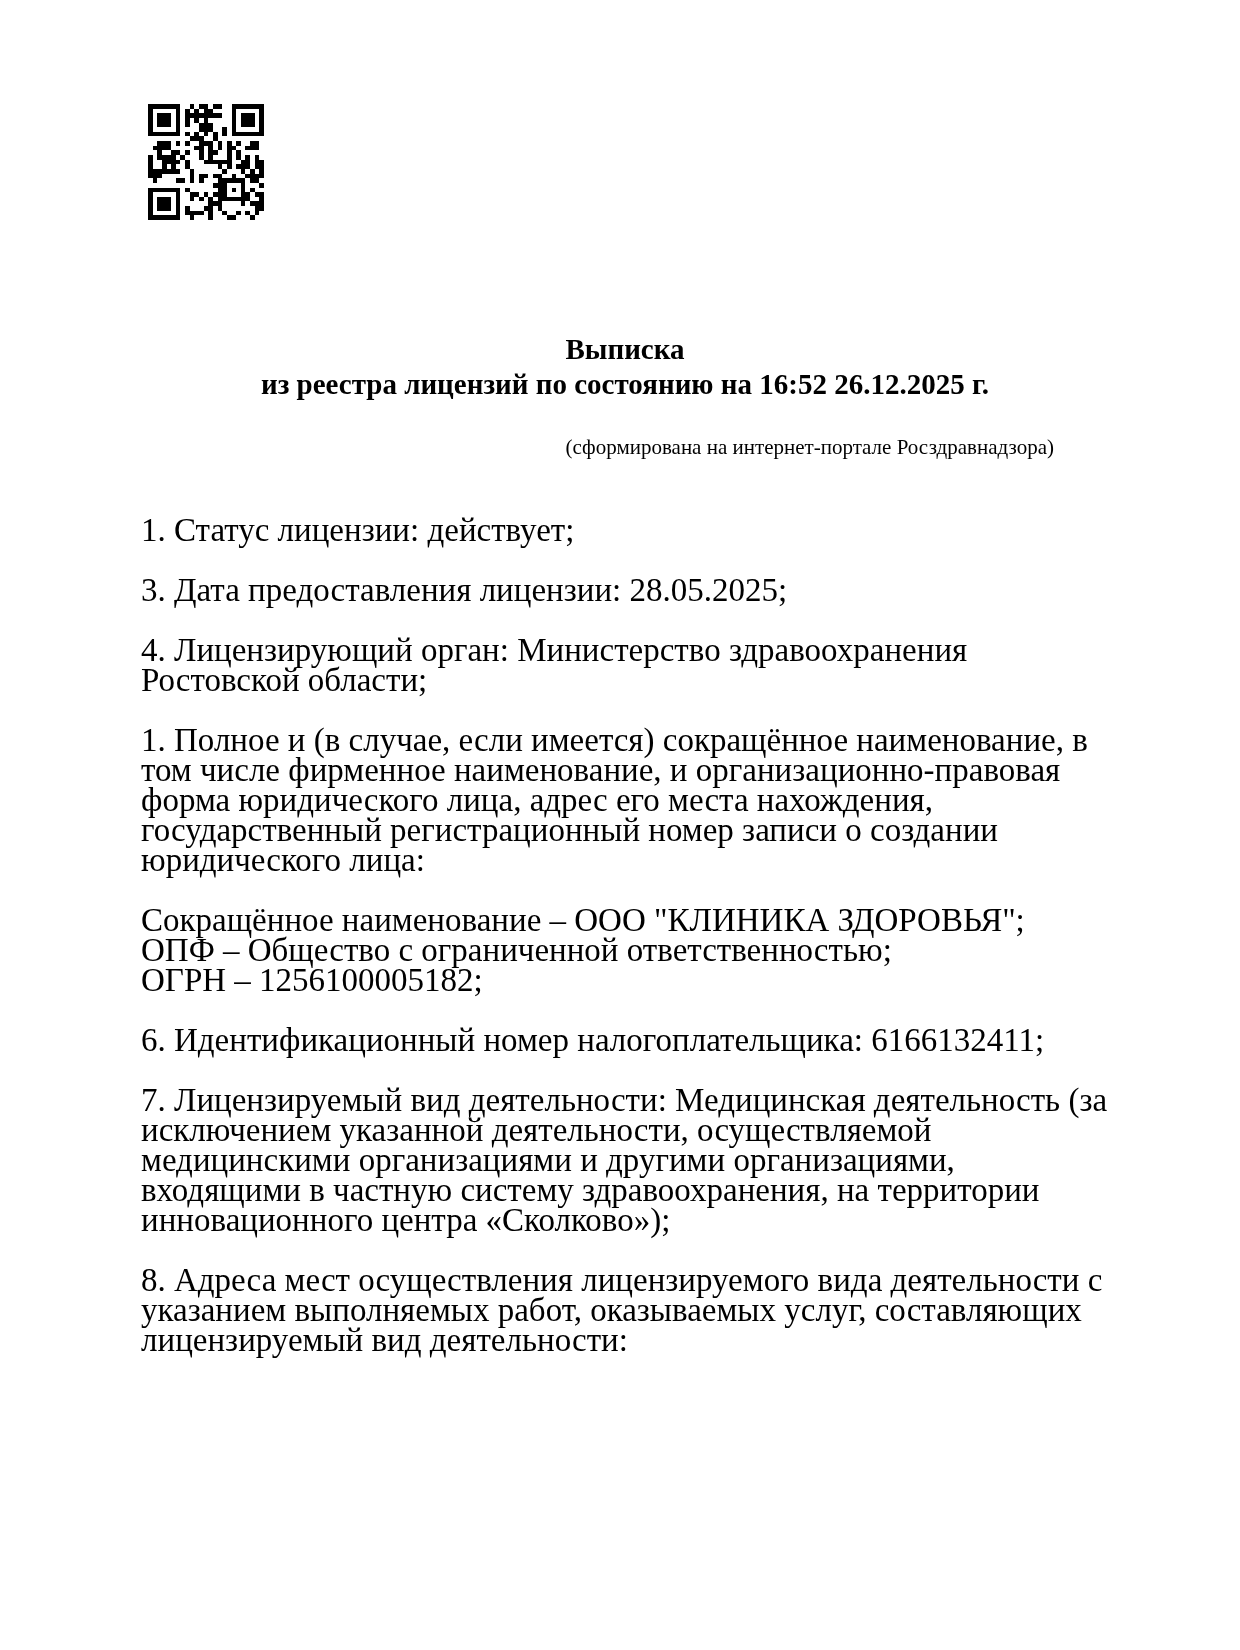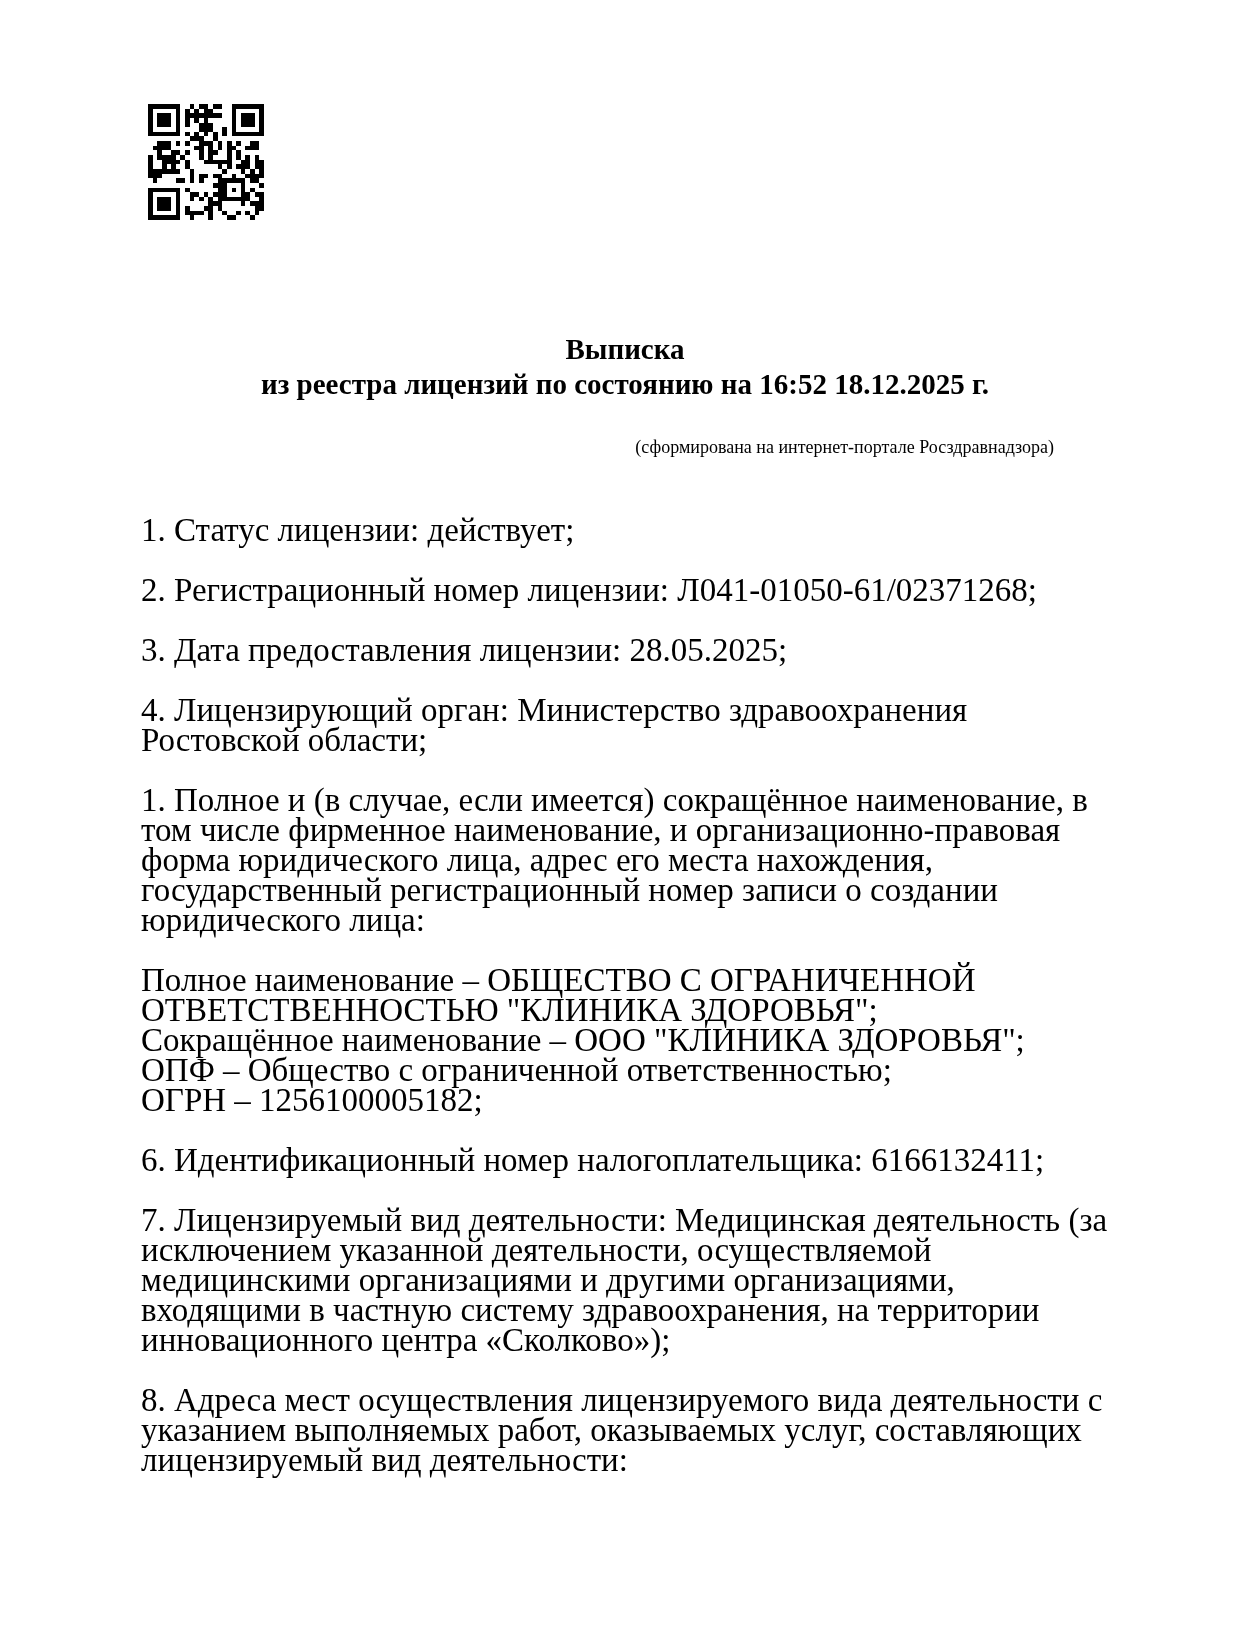--- a/index.html
+++ b/index.html
@@ -380,7 +380,7 @@
 
   <div class="doc-title">
     <div>Выписка</div>
-    <div>из реестра лицензий по состоянию на 16:52 18.12.2025 г.</div>
+    <div>из реестра лицензий по состоянию на 16:52 26.12.2025 г.</div>
   </div>
 
   <div class="doc-subtitle">(сформирована на интернет-портале Росздравнадзора)</div>

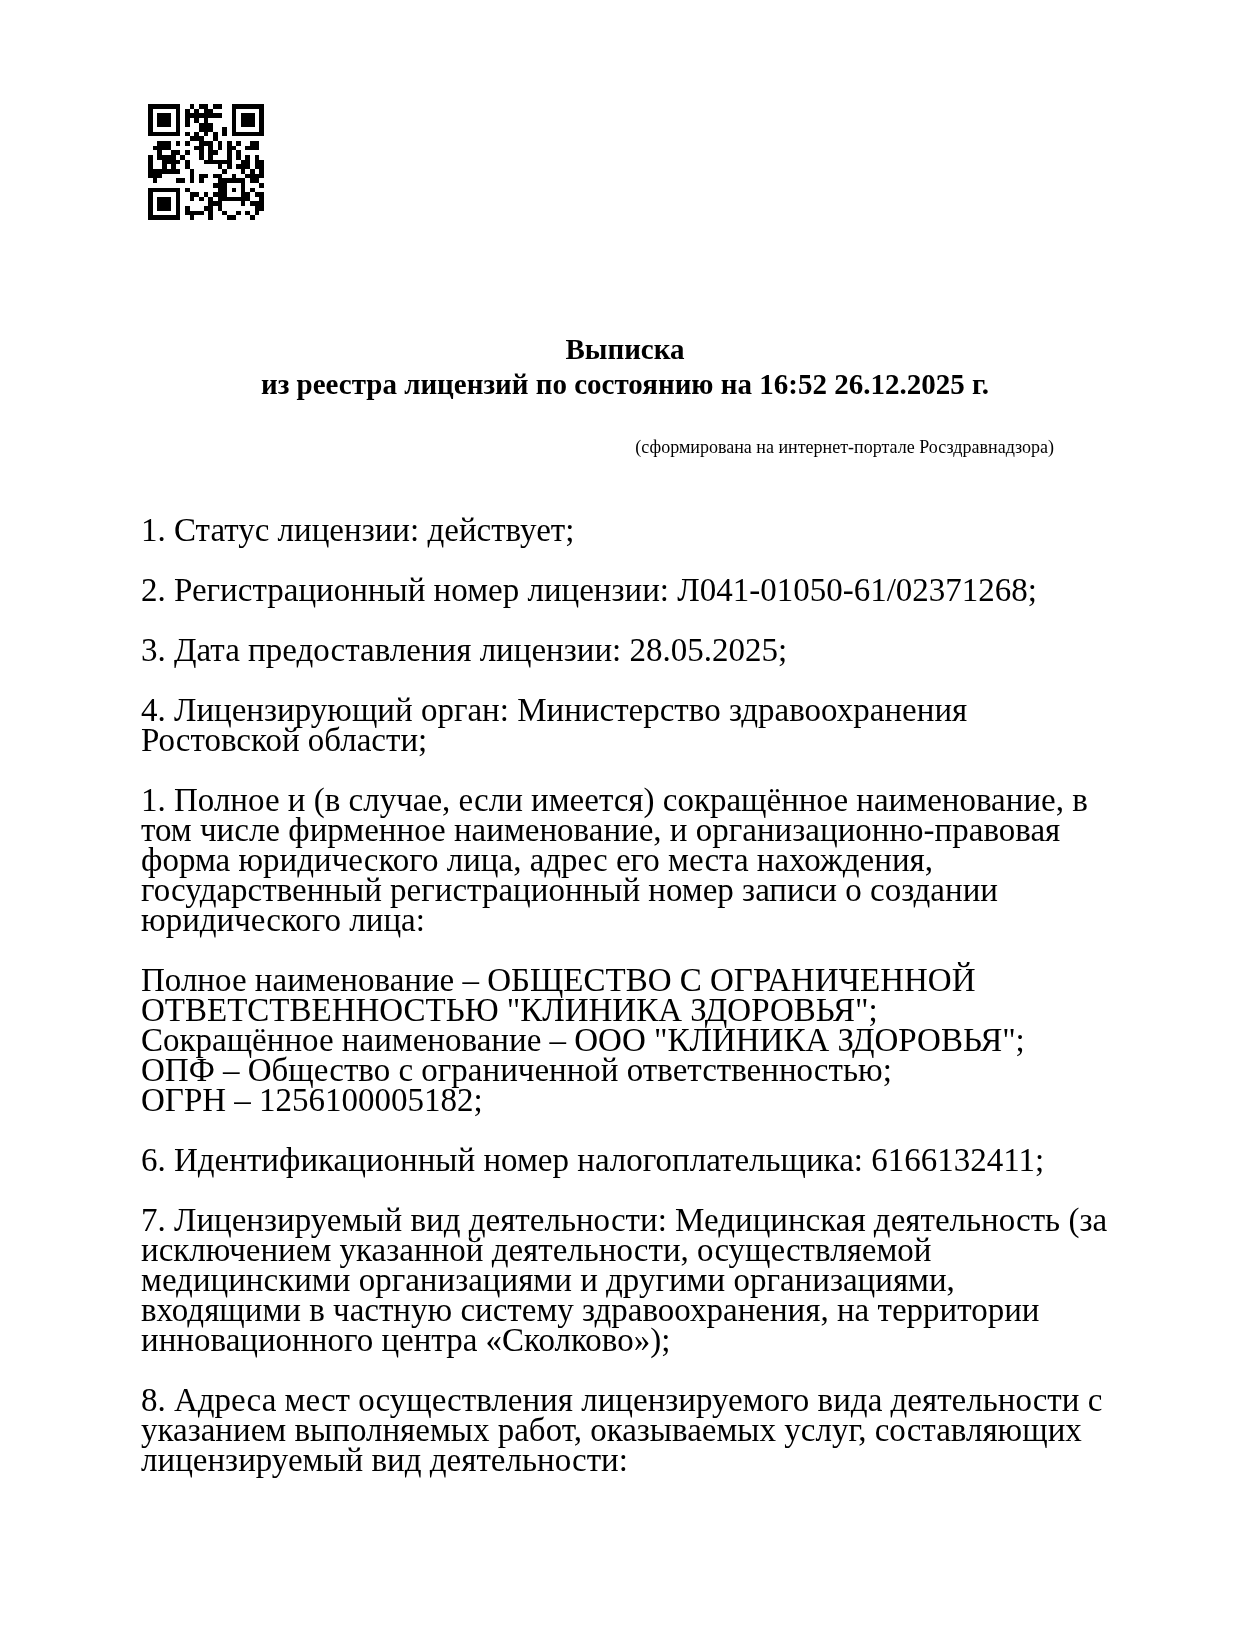--- a/index.html
+++ b/index.html
@@ -38,7 +38,7 @@
     position: absolute;
     right: 58px;
     top: 435px;
-    font-size: 18px;
+    font-size: 21px;
     line-height: 25px;
     text-align: left;
     white-space: nowrap;

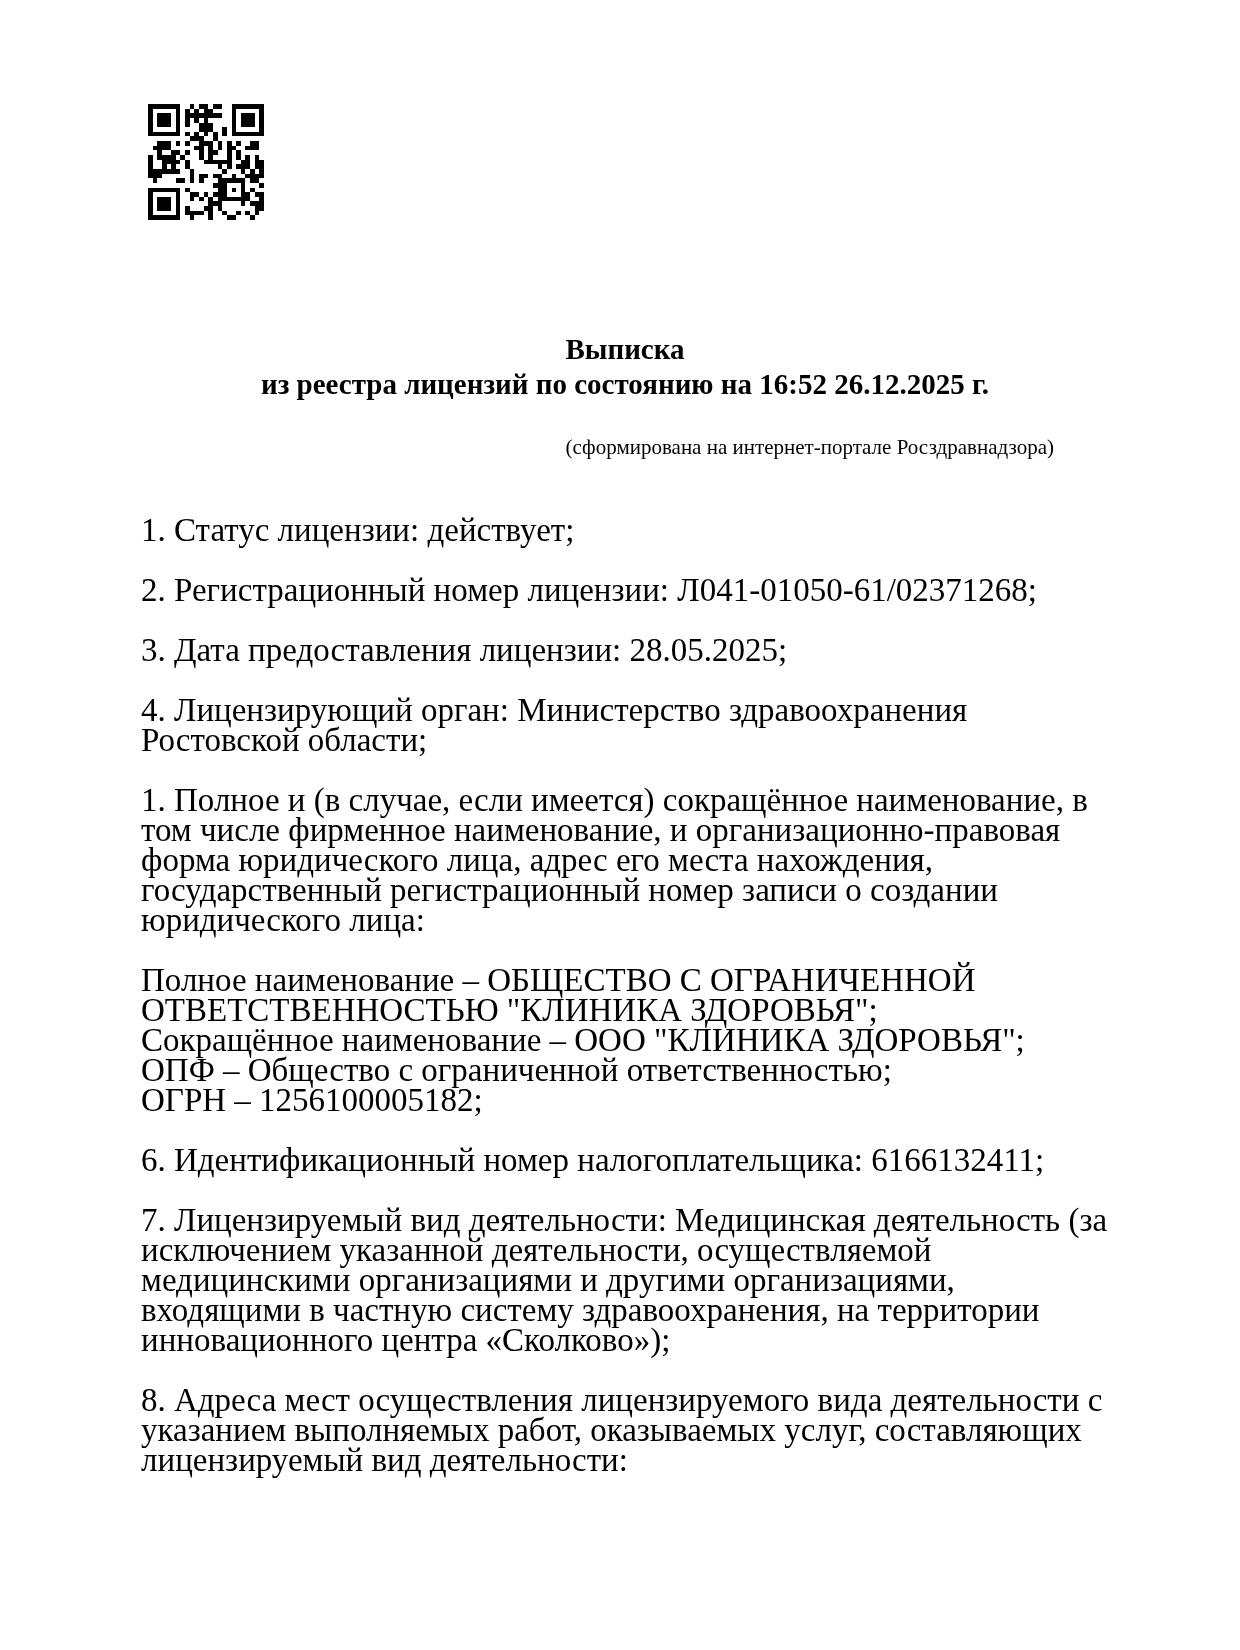--- a/index.html
+++ b/index.html
@@ -387,7 +387,6 @@
 
   <div class="doc-body">
     <p>1. Статус лицензии: действует;</p>
-    <p>2. Регистрационный номер лицензии: Л041-01050-61/02371268;</p>
     <p>3. Дата предоставления лицензии: 28.05.2025;</p>
     <p>4. Лицензирующий орган: Министерство здравоохранения Ростовской области;</p>
     <p>1. Полное и (в случае, если имеется) сокращённое наименование, в том числе фирменное наименование, и организационно-правовая форма юридического лица, адрес его места нахождения, государственный регистрационный номер записи о создании юридического лица:</p>

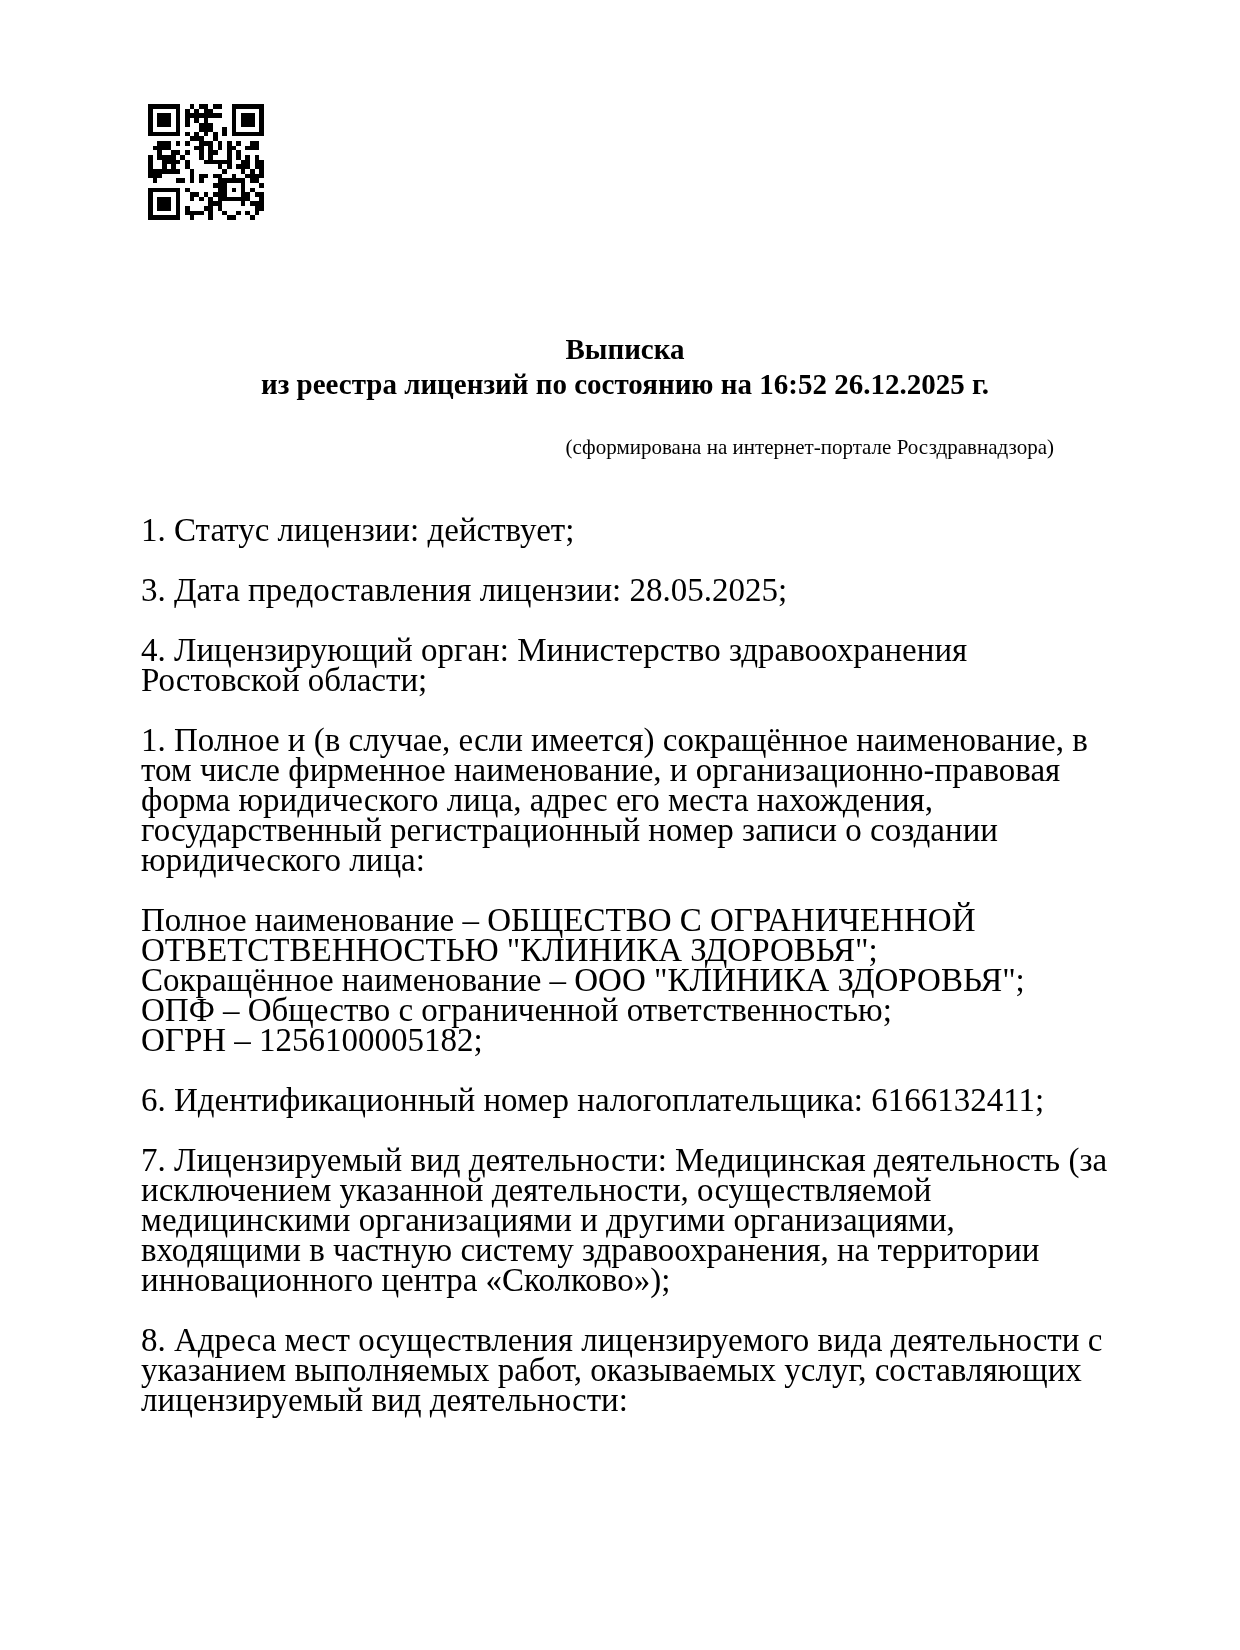--- a/index.html
+++ b/index.html
@@ -392,7 +392,6 @@
     <p>1. Полное и (в случае, если имеется) сокращённое наименование, в том числе фирменное наименование, и организационно-правовая форма юридического лица, адрес его места нахождения, государственный регистрационный номер записи о создании юридического лица:</p>
 
     <div class="group">
-      <p>Полное наименование – ОБЩЕСТВО С ОГРАНИЧЕННОЙ ОТВЕТСТВЕННОСТЬЮ "КЛИНИКА ЗДОРОВЬЯ";</p>
       <p>Сокращённое наименование – ООО "КЛИНИКА ЗДОРОВЬЯ";</p>
       <p>ОПФ – Общество с ограниченной ответственностью;</p>
       <p>ОГРН – 1256100005182;</p>

